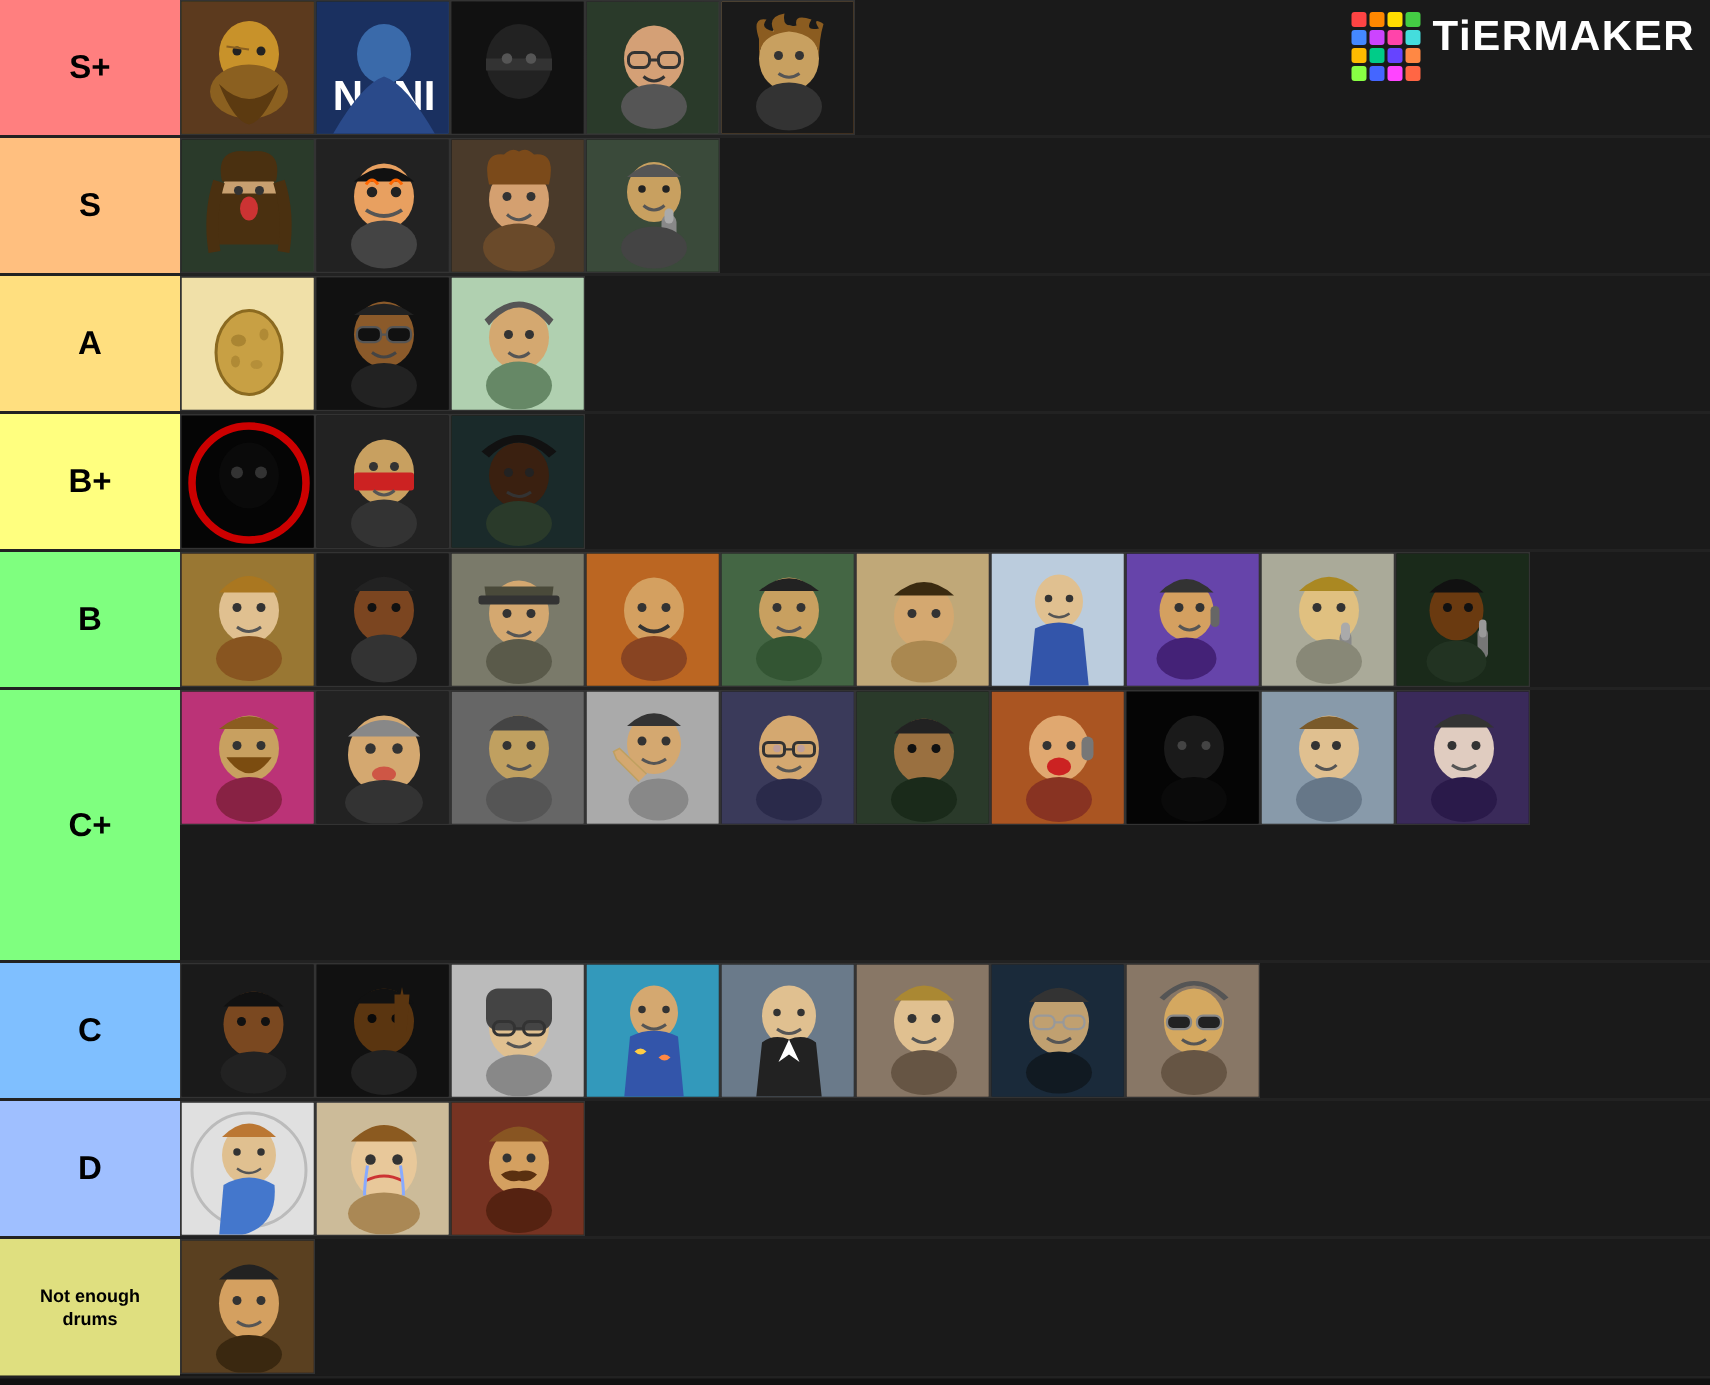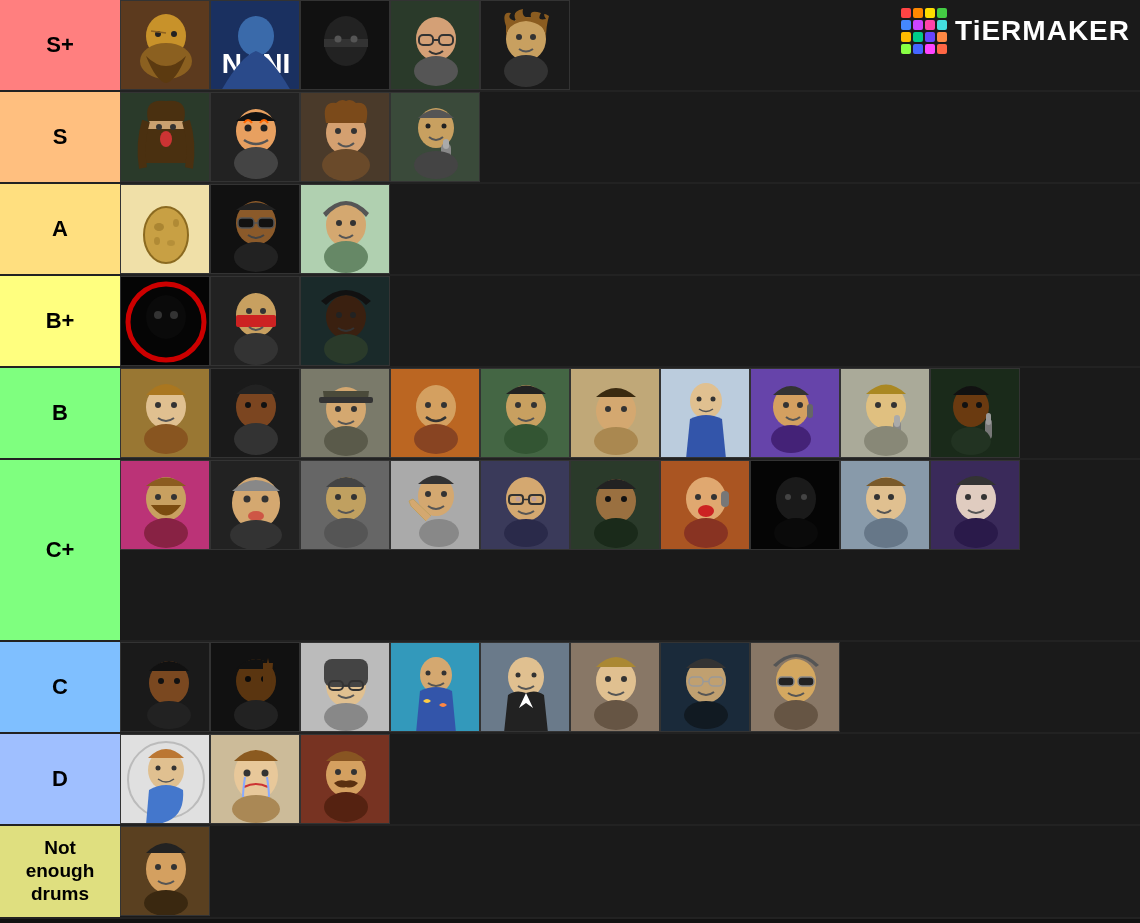--- a/index.html
+++ b/index.html
@@ -66,7 +66,6 @@
       top: 8px;
       right: 10px;
       display: flex;
-      align-items: center;
       gap: 8px;
       z-index: 10;
     }

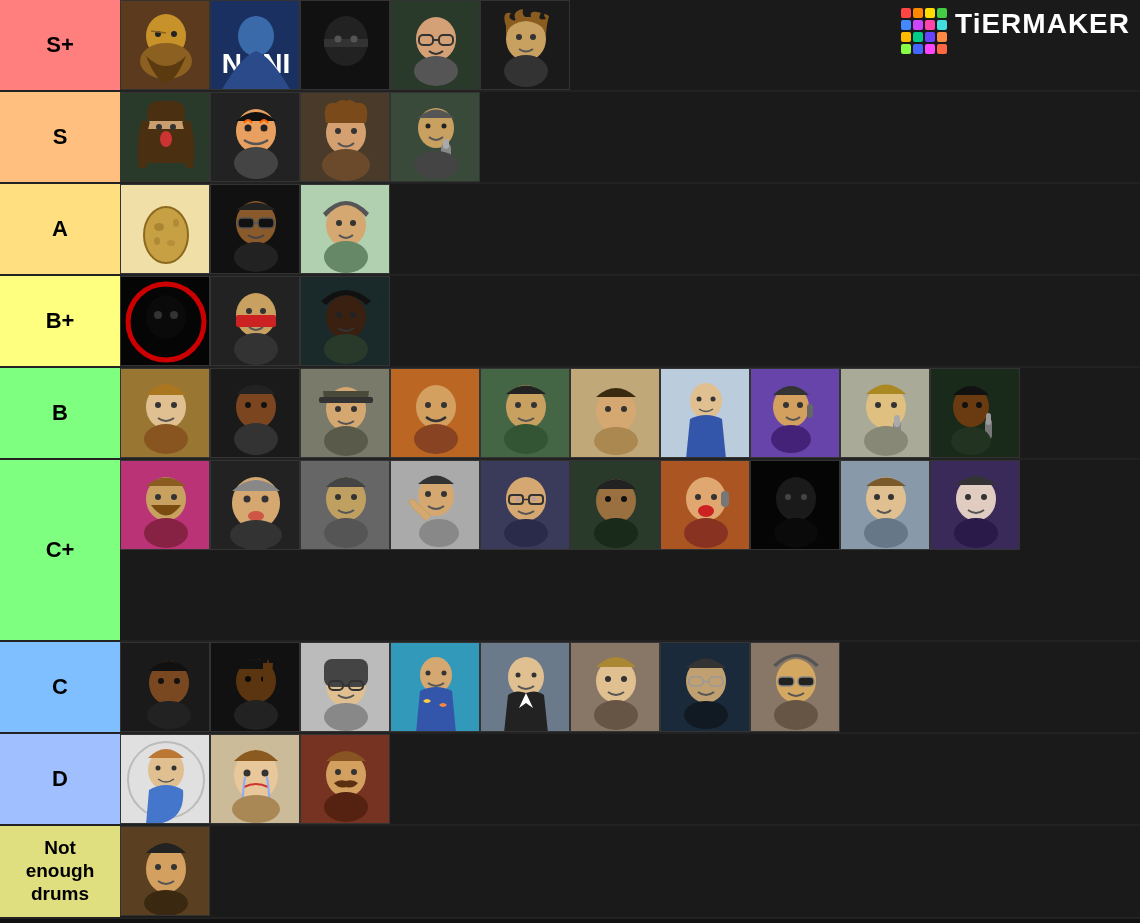--- a/index.html
+++ b/index.html
@@ -837,7 +837,7 @@
   </div>
 
   <div class="tier-row" style="min-height:93px;">
-    <div class="tier-label" style="background:#dfdf7f; font-size:19px; line-height:1.2; padding:8px;">
+    <div class="tier-label" style="background:#dfdf7f; font-size:12px; line-height:1.2; padding:8px;">
       <span>Not enough drums</span>
     </div>
     <div class="tier-items">

